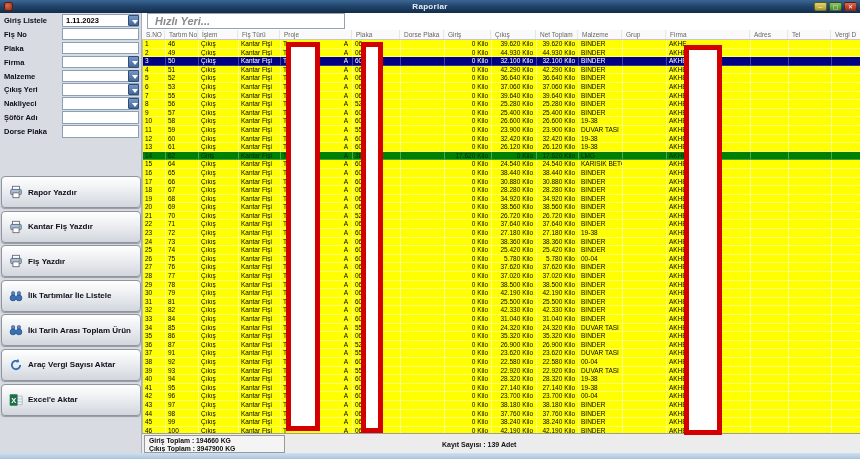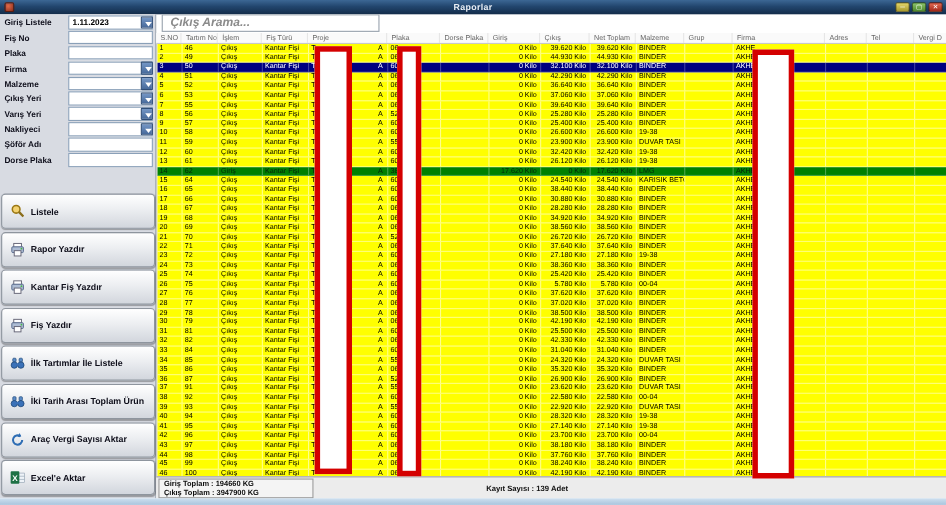--- a/index.html
+++ b/index.html
@@ -224,7 +224,7 @@
       </div>
   </div>
 
-  <div class="search-box">Çıkış Arama...</div>
+  <div class="search-box">Hızlı Yeri...</div>
 
   <div class="grid-header" id="grid-header">
       <div class="hcell" style="width: 23px;">S.NO</div>

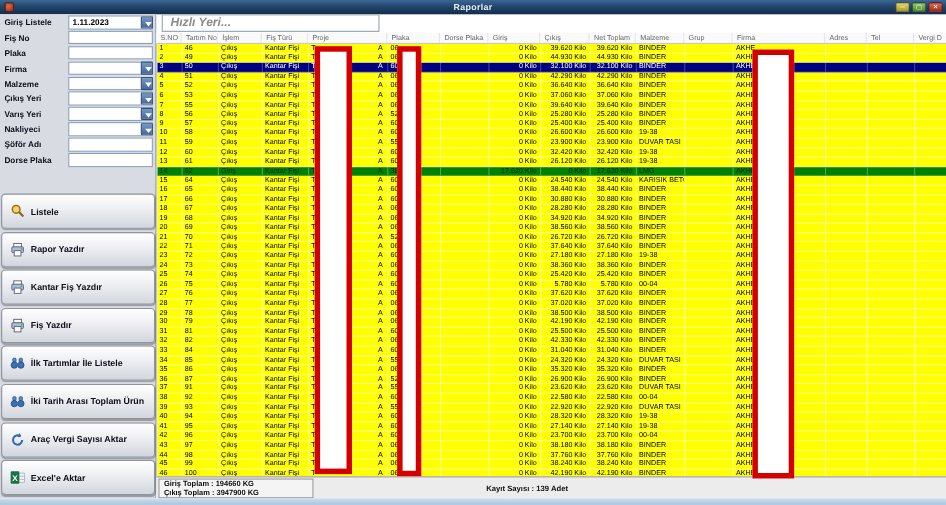--- a/index.html
+++ b/index.html
@@ -127,11 +127,6 @@
         </div>
         <div class="filter-row combo">
           <span class="filter-label">Çıkış Yeri</span>
-          <div class="filter-input"></div>
-          <span class="combo-arrow"></span>
-        </div>
-        <div class="filter-row combo">
-          <span class="filter-label">Varış Yeri</span>
           <div class="filter-input"></div>
           <span class="combo-arrow"></span>
         </div>

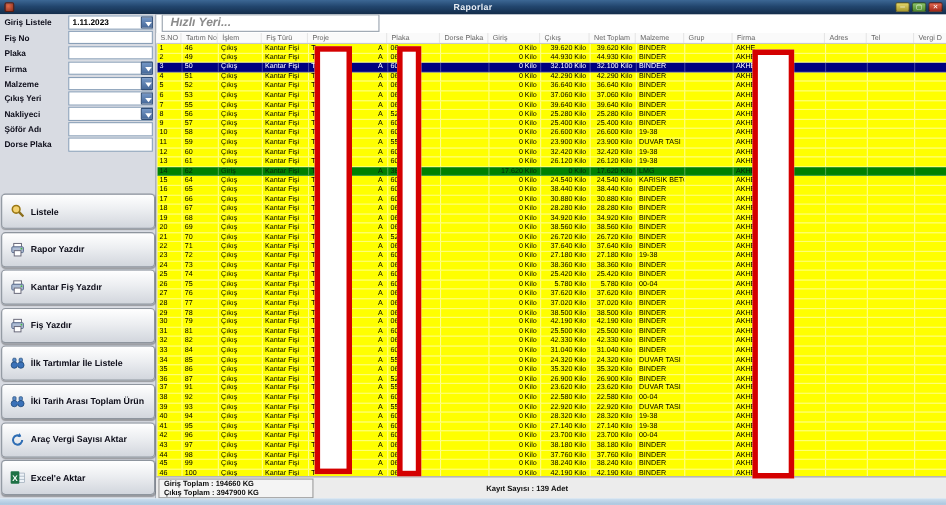--- a/index.html
+++ b/index.html
@@ -145,13 +145,6 @@
         </div>
       </div>
     <div class="actions" id="actions">
-        <div class="action-button">
-          <span class="icon"><svg viewBox="0 0 16 16">
-              <circle cx="6.5" cy="6" r="4" fill="#f3d271" stroke="#9a7714" stroke-width="1.6"></circle>
-              <line x1="9.6" y1="9" x2="14" y2="13.5" stroke="#8a6d1a" stroke-width="2.4"></line>
-            </svg></span>
-          <span>Listele</span>
-        </div>
         <div class="action-button">
           <span class="icon"><svg viewBox="0 0 16 16">
               <rect x="4" y="1.5" width="8" height="4" fill="#fff" stroke="#667"></rect>

